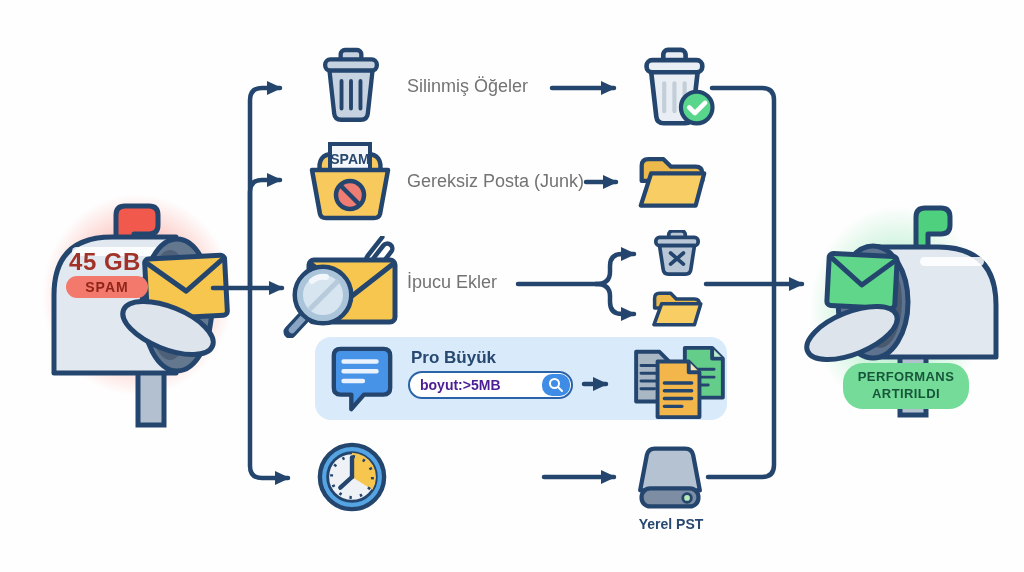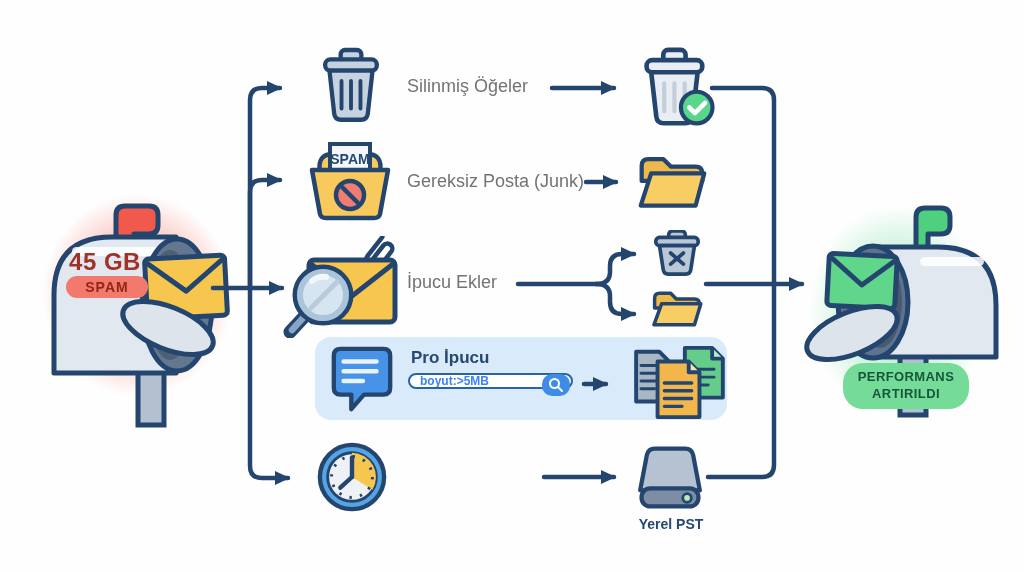--- a/index.html
+++ b/index.html
@@ -154,7 +154,7 @@
     <path d="M8,10 q0,-7 7,-7 h44 q7,0 7,7 v33 q0,7 -7,7 h-20 l-13,15 v-15 h-11 q-7,0 -7,-7 z" fill="#4793e8" stroke="#24466e" stroke-width="4.5" stroke-linejoin="round"></path>
     <path d="M18,16 h34 M18,26 h34 M18,36 h20" stroke="#eaf3fd" stroke-width="4.5" stroke-linecap="round"></path>
   </svg>
-  <div class="protip-title">Pro İpucu</div>
+  <div class="protip-title">Pro Büyük</div>
   <div class="search-wrap">
     <input class="search-input" type="text" value="boyut:&gt;5MB" style="">
     <button class="search-btn">

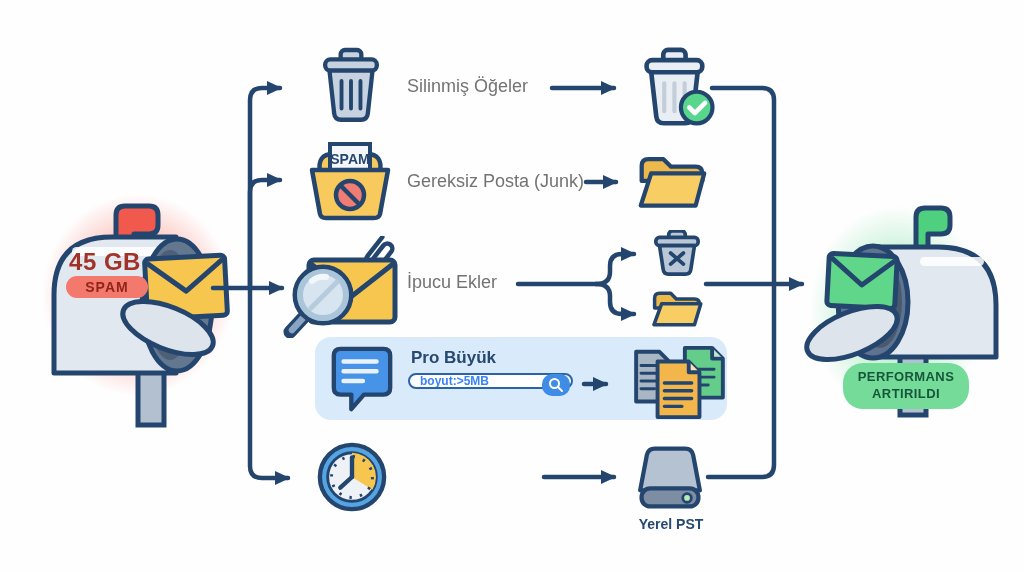--- a/index.html
+++ b/index.html
@@ -33,8 +33,8 @@
   .protip-panel { left:315px; top:337px; width:412px; height:83px; background:#d9eafb; border-radius:16px; }
   .protip-title { position:absolute; left:411px; top:348px; z-index:3; color:#27486f; font-weight:bold; font-size:17px; }
   .search-wrap { position:absolute; left:408px; top:371px; z-index:3; width:165px; height:28px; }
-  .search-input { width:165px; height:16px; border:2.5px solid #2b63a8; border-radius:14px; background:#ffffff;
-    color:#3b82f6; font-family:"Liberation Sans", sans-serif; font-size:12px; font-weight:bold; padding:0 34px 0 10px; outline:none; }
+  .search-input { width:165px; height:28px; border:2.5px solid #2b63a8; border-radius:14px; background:#ffffff;
+    color:#4c1d95; font-family:"Liberation Sans", sans-serif; font-size:14px; font-weight:bold; padding:0 34px 0 10px; outline:none; }
   .search-btn { position:absolute; right:3px; top:3px; width:28px; height:22px; background:#3f8ce6;
     border:none; border-radius:10px; display:flex; align-items:center; justify-content:center; cursor:pointer; }
 

